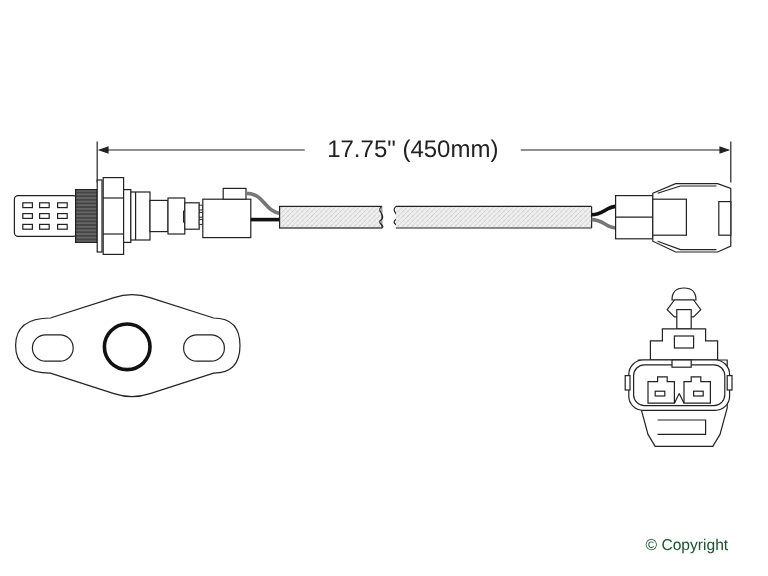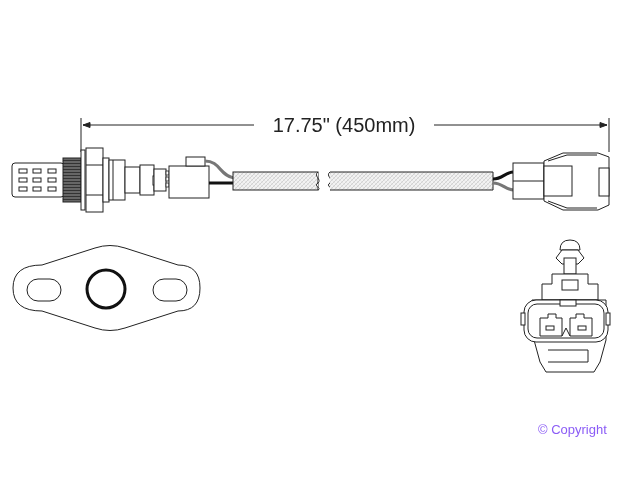--- a/index.html
+++ b/index.html
@@ -6,7 +6,7 @@
   body { width: 640px; height: 480px; position: relative; overflow: hidden; font-family: "Liberation Sans", sans-serif; }
   #diagram { position: absolute; left: 0; top: 0; width: 640px; height: 480px; }
   .dim-label { position: absolute; top: 113px; left: 254px; width: 180px; text-align: center; font-size: 20px; color: #222; background: #fff; line-height: 24px; }
-  .copyright { position: absolute; left: 538px; top: 422px; font-size: 13px; color: #8b5cf6; }
+  .copyright { position: absolute; left: 538px; top: 446px; font-size: 13px; color: #14532d; }
 </style>
 </head>
 <body>

